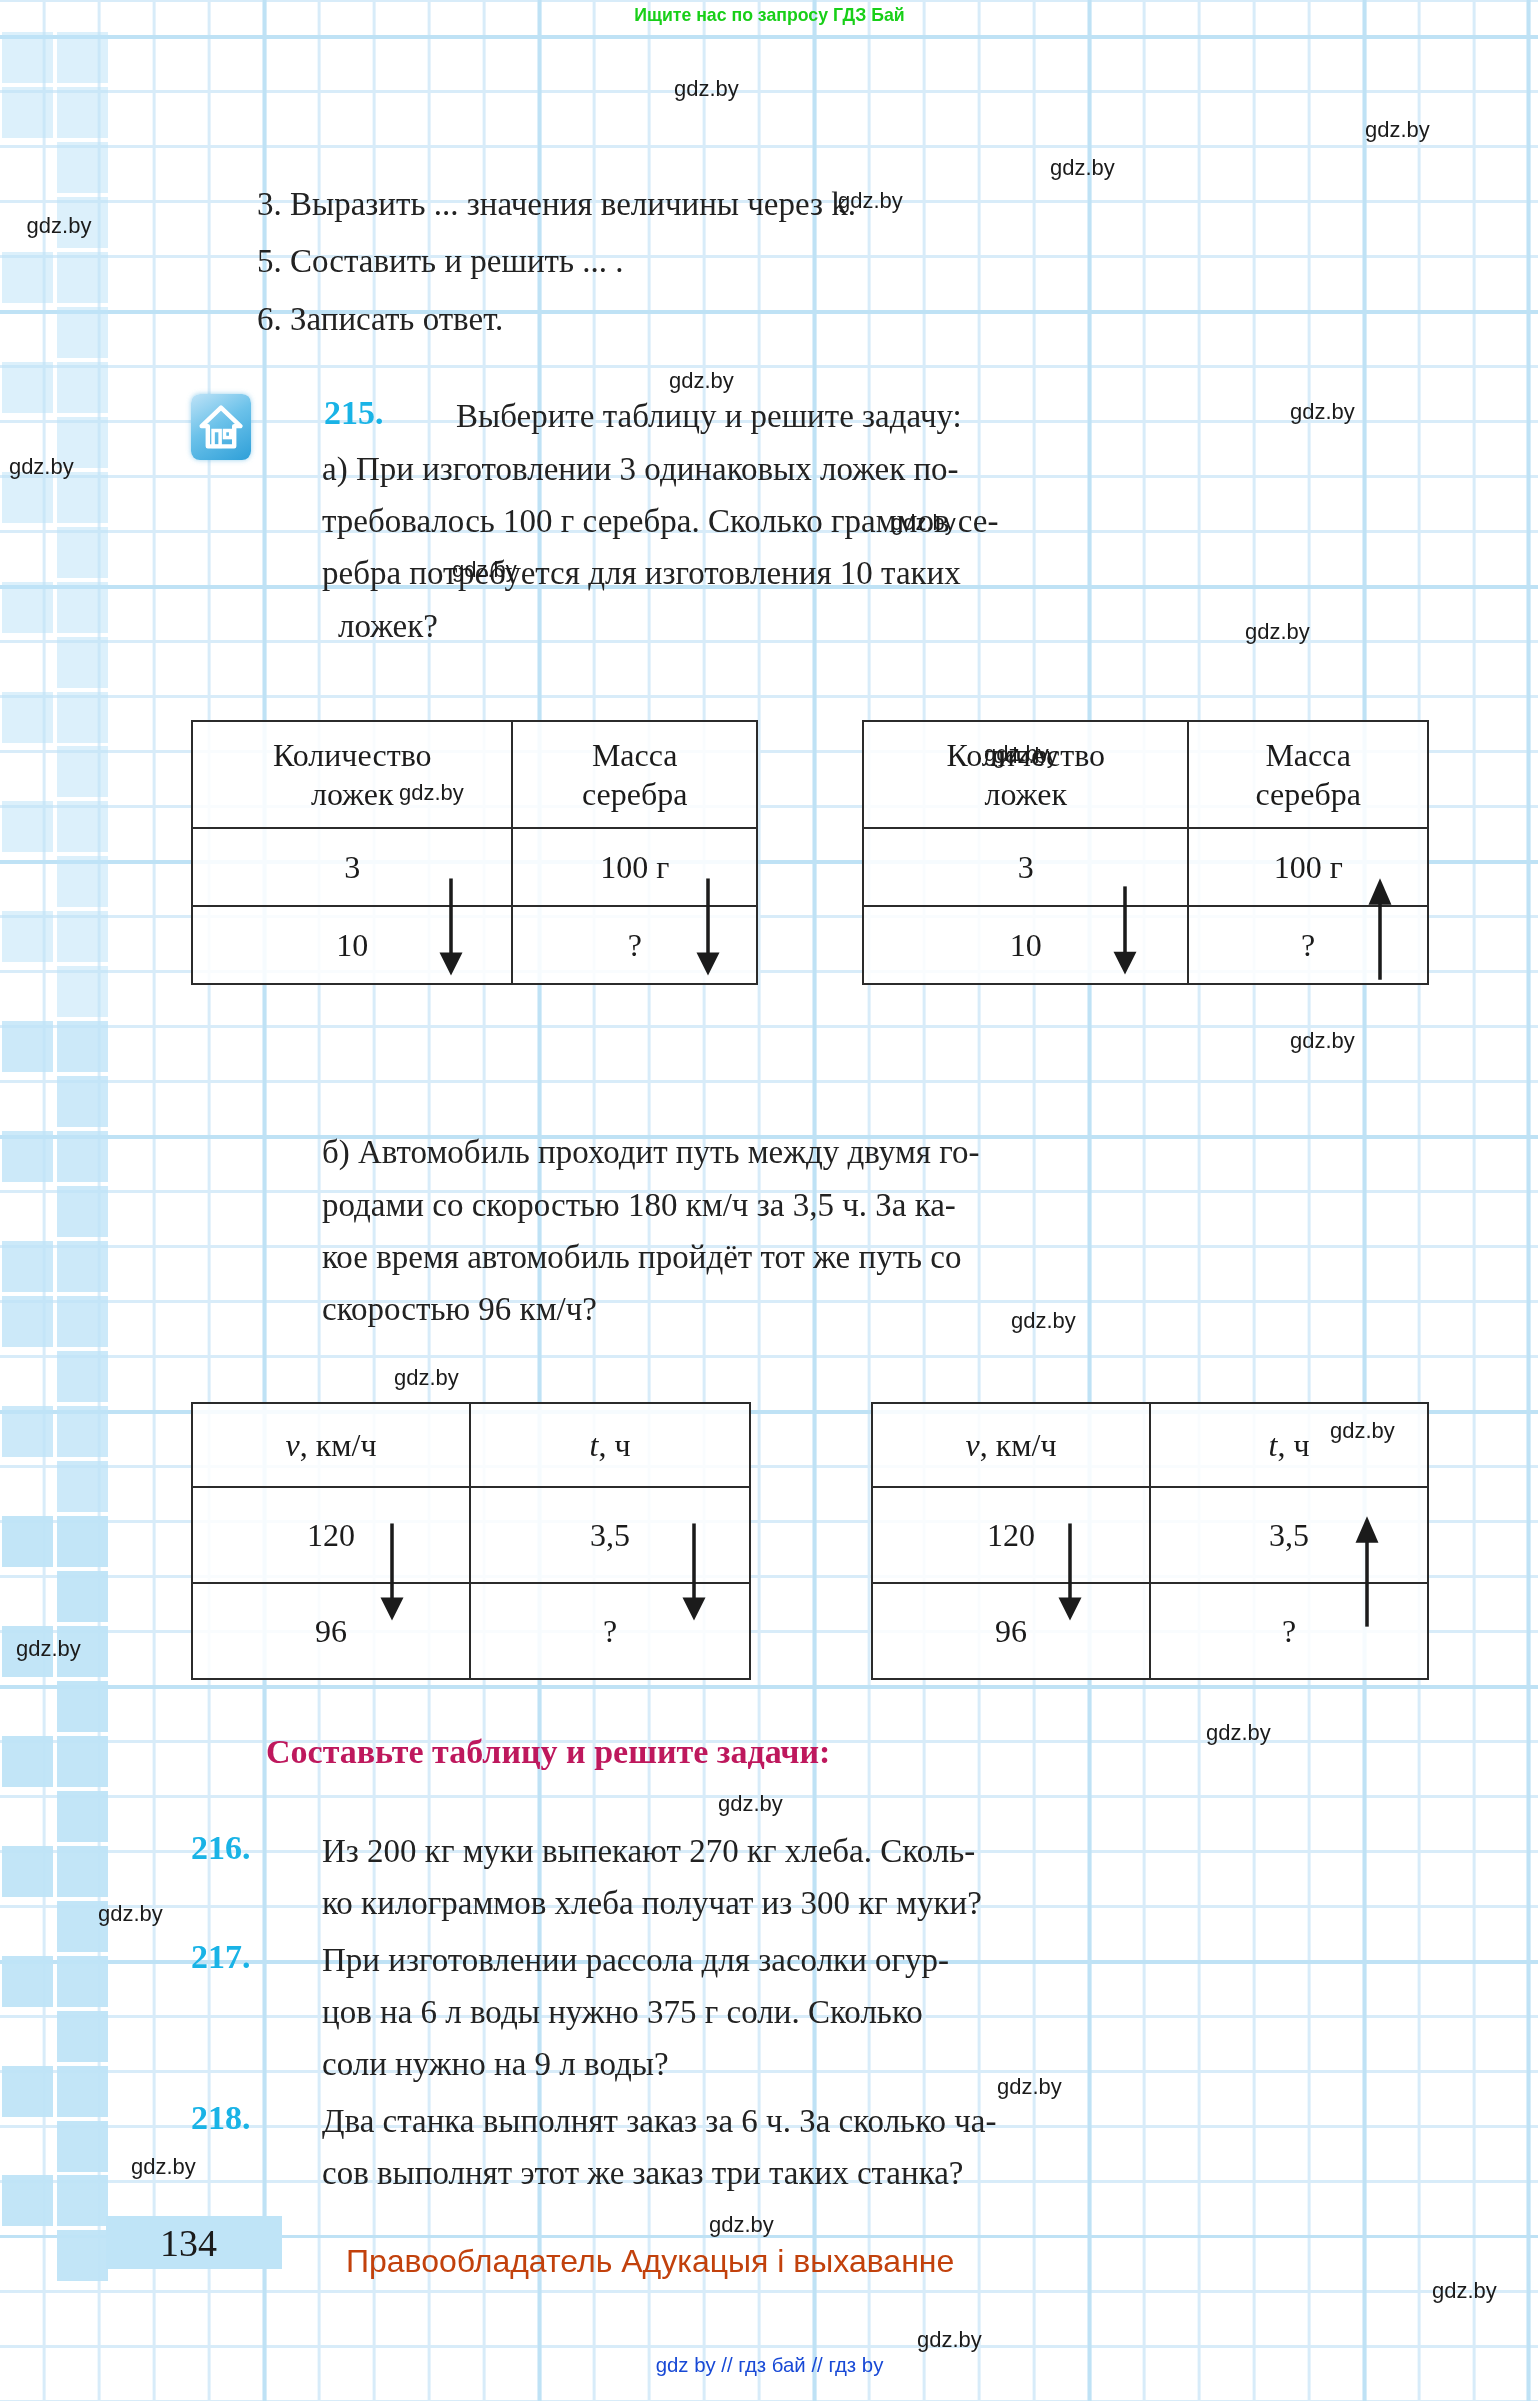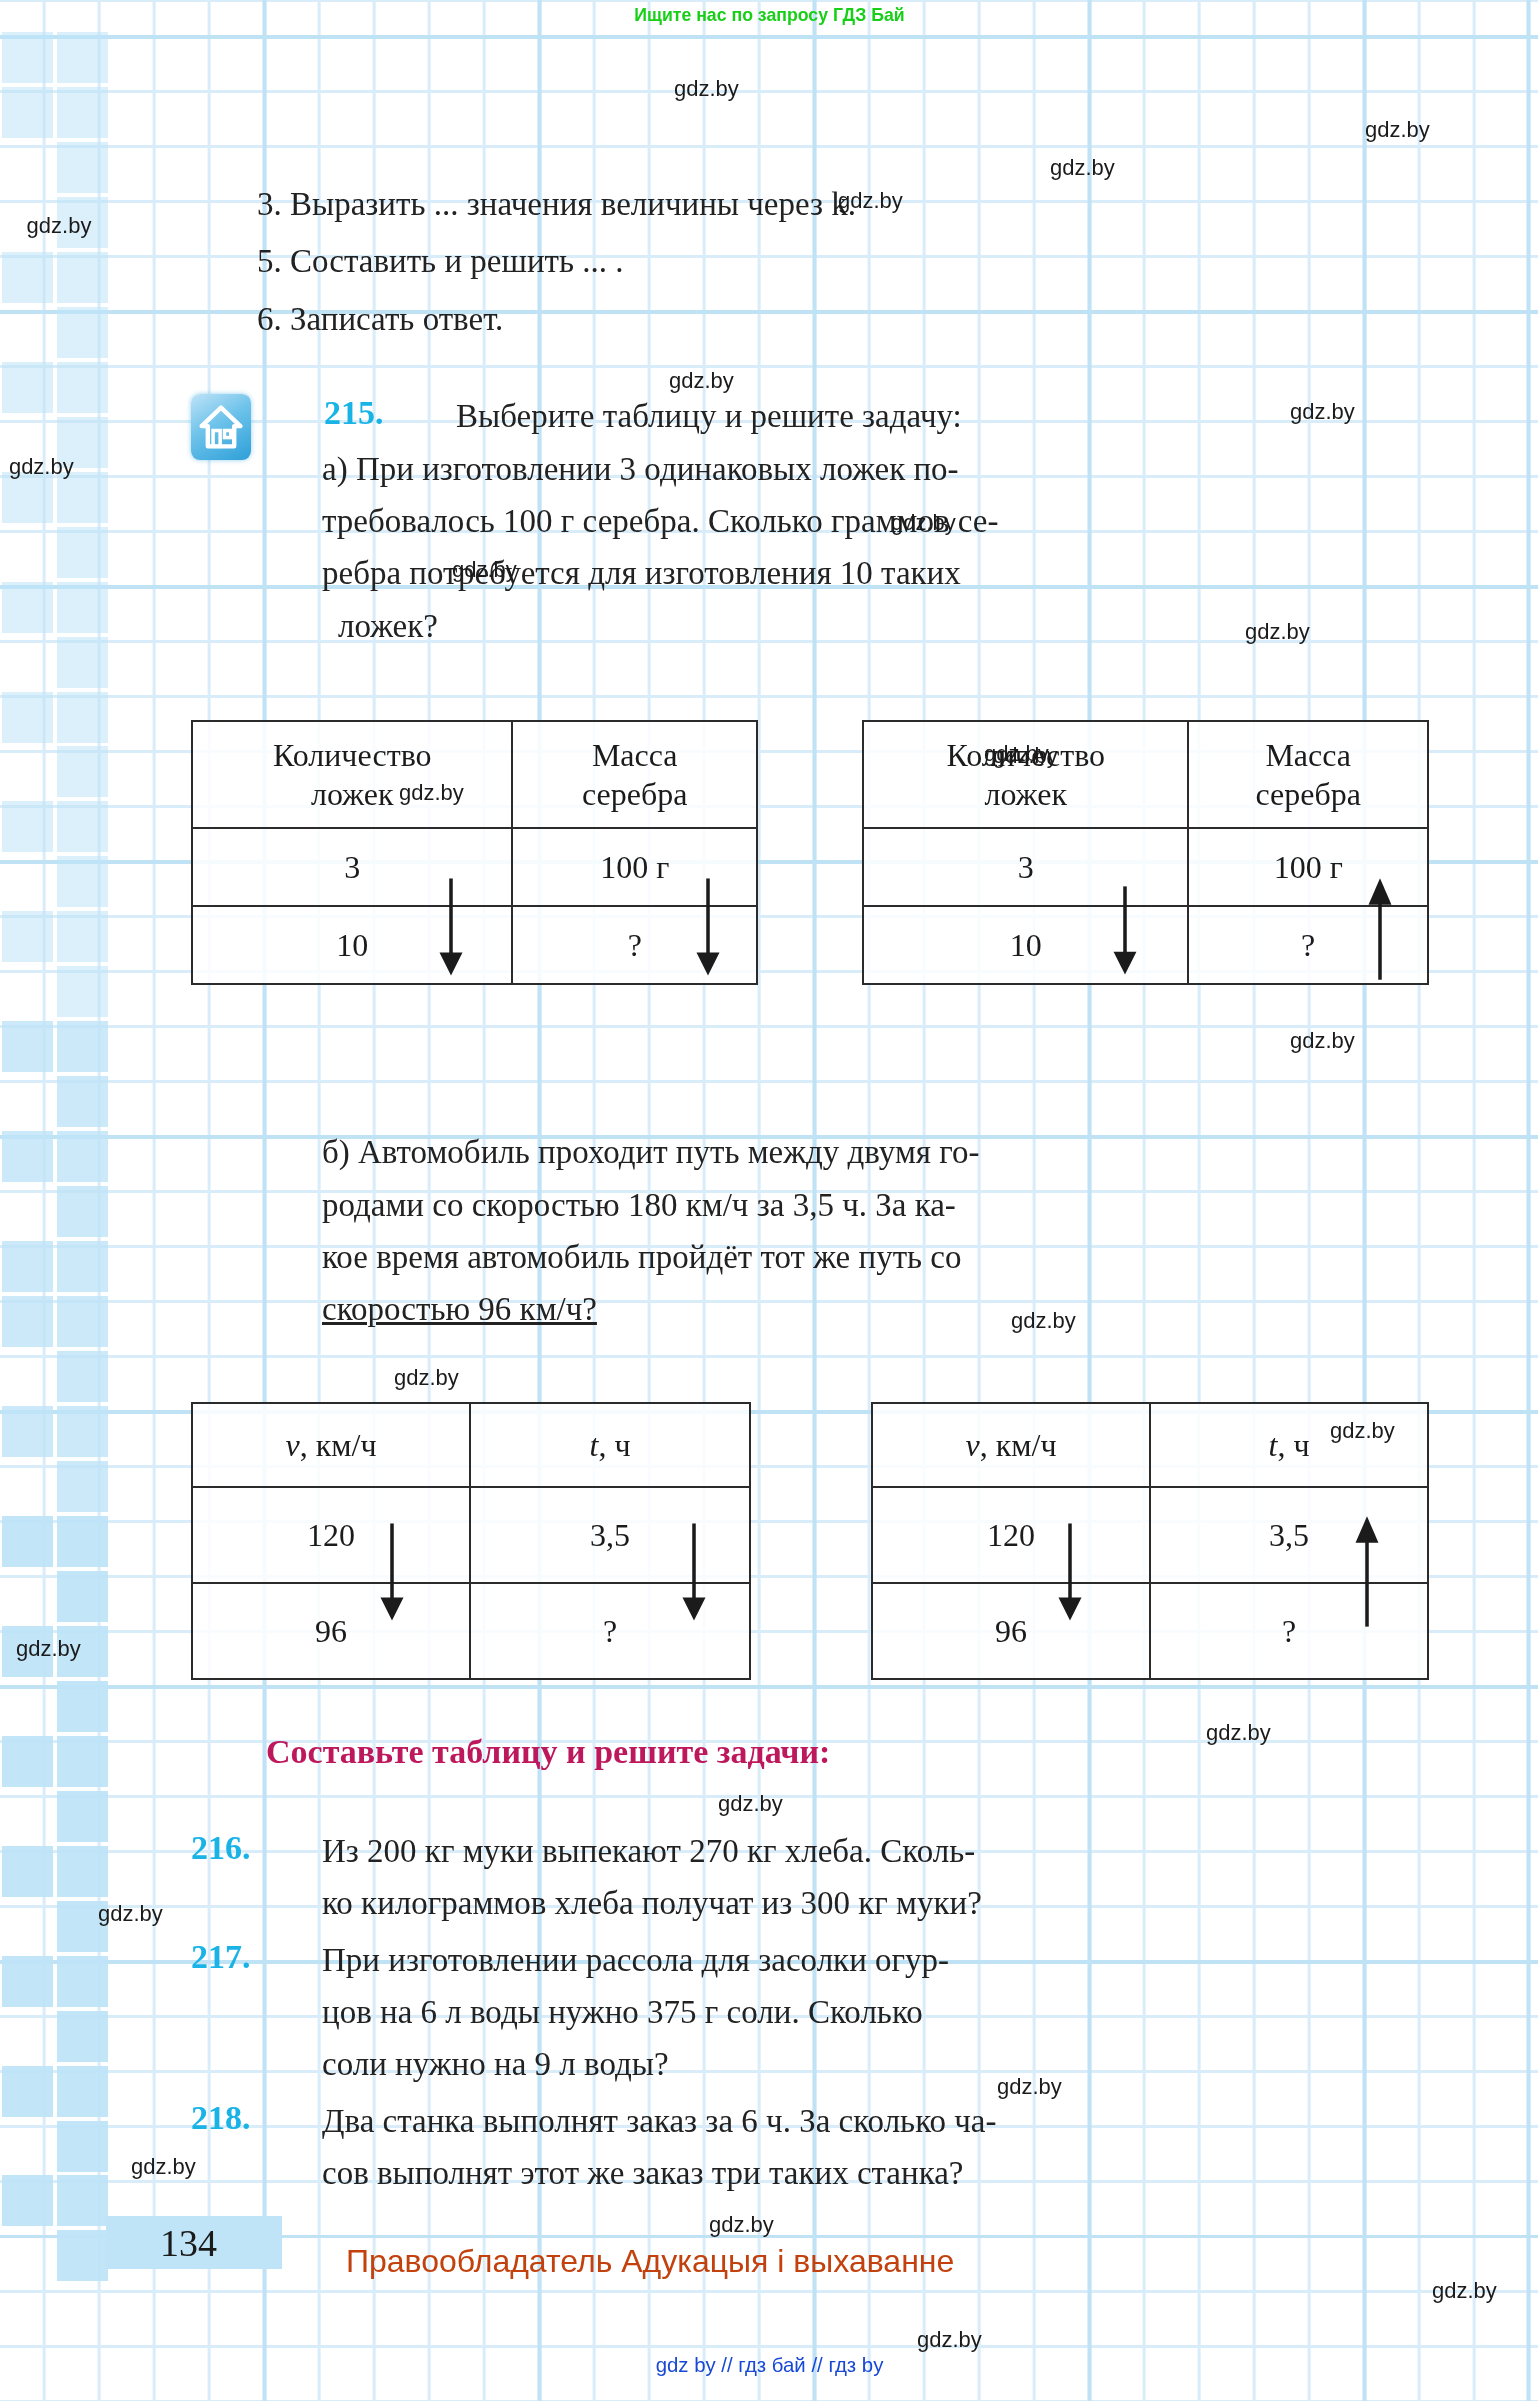--- a/index.html
+++ b/index.html
@@ -310,7 +310,7 @@
   <div class="body-text" style="left:322px; top:1130px;">б) Автомобиль проходит путь между двумя го-</div>
   <div class="body-text" style="left:322px; top:1183px;">родами со скоростью 180 км/ч за 3,5 ч. За ка-</div>
   <div class="body-text" style="left:322px; top:1235px;">кое  время  автомобиль  пройдёт  тот  же  путь  со</div>
-  <div class="body-text" style="left:322px; top:1287px;text-decoration:underline;">скоростью 96 км/ч?</div>
+  <div class="body-text" style="left:322px; top:1287px;">скоростью 96 км/ч?</div>
 
   <table class="tbl" style="left:191px; top:1402px; width:560px;">
     <tbody>

